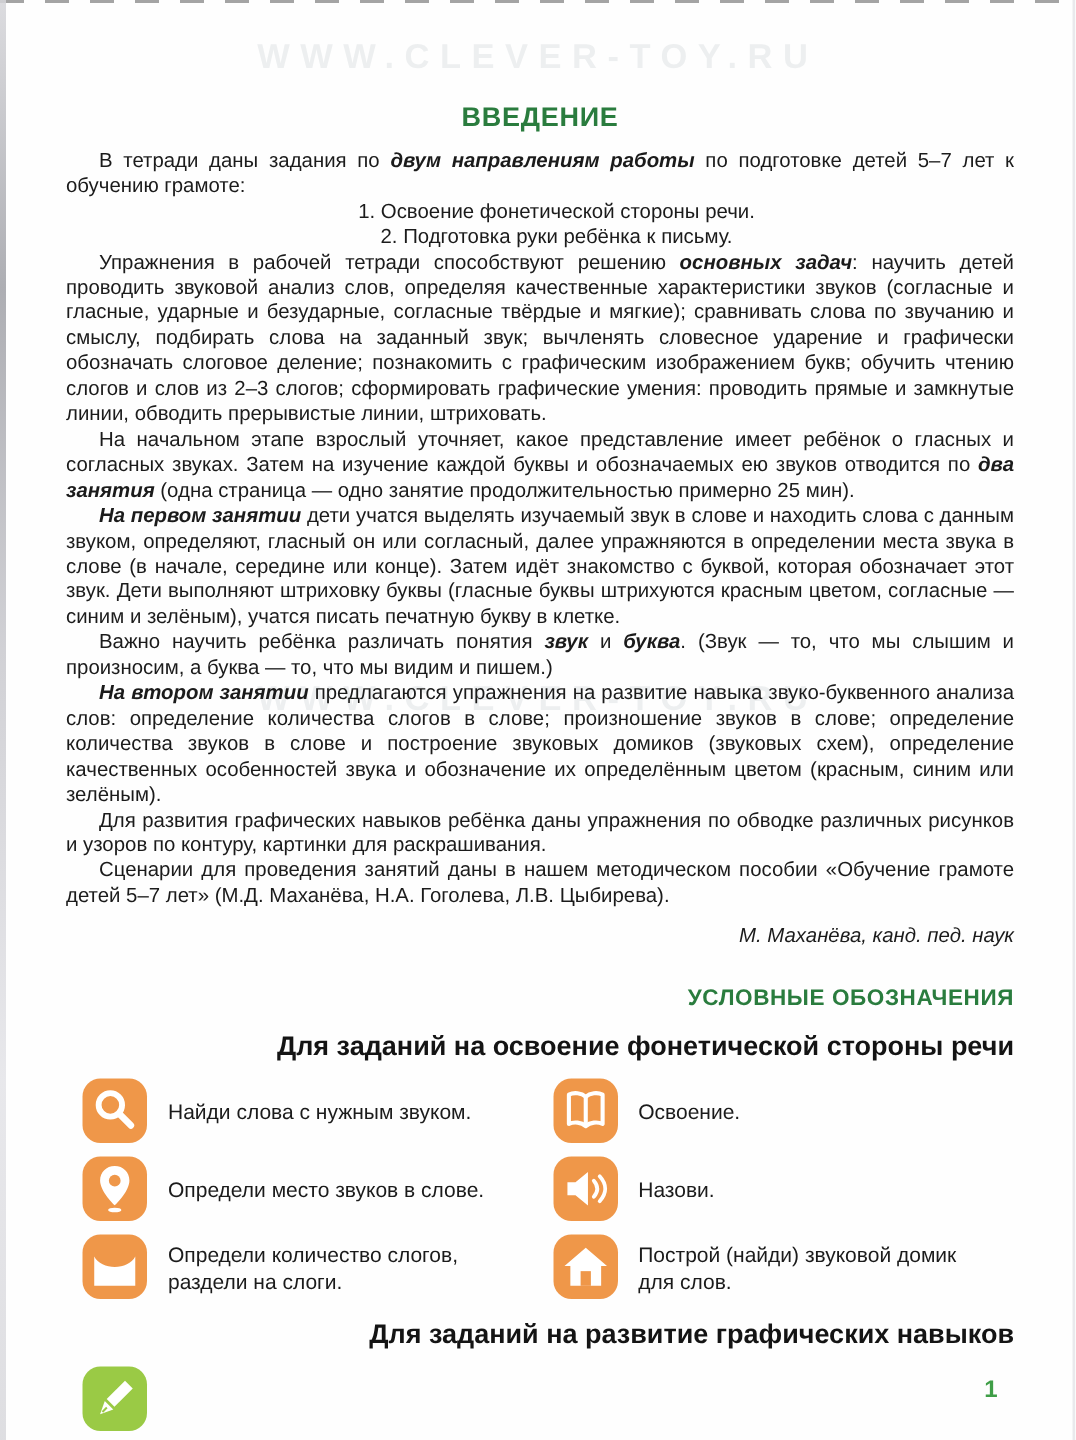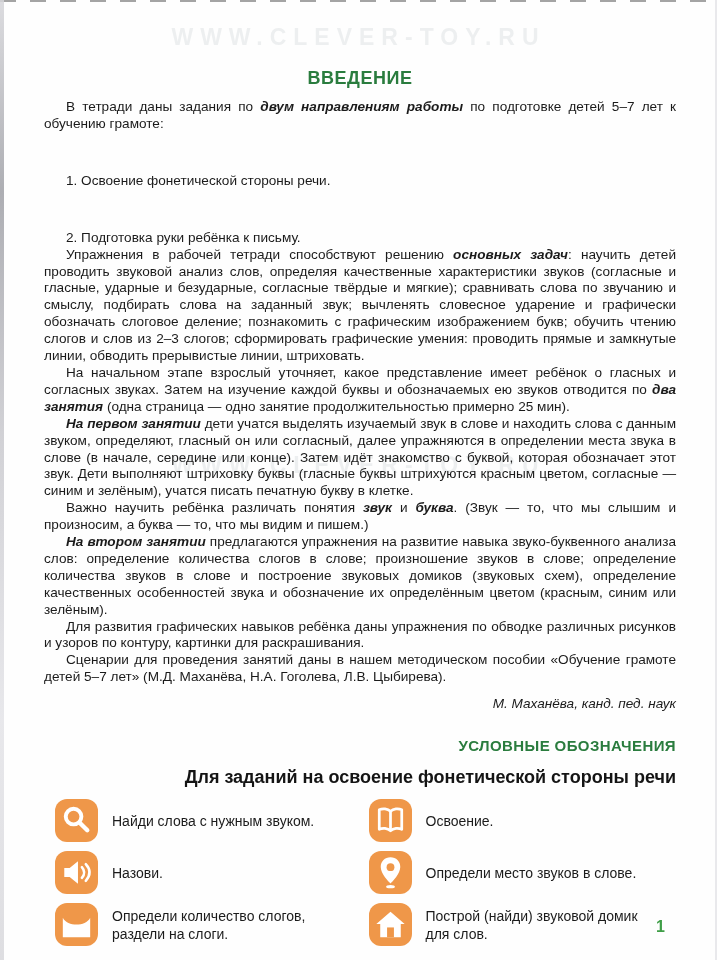--- a/index.html
+++ b/index.html
@@ -44,7 +44,7 @@
     margin:0; text-indent:22px; text-align:justify;
     font-size:13.6px; line-height:16.9px;
   }
-  .para.list { text-indent:0; padding-left:22px; text-align:left;margin-top:40px; }
+  .para.list { text-indent:0; padding-left:22px; text-align:center; }
   .em { font-weight:bold; font-style:italic; }
   .author {
     margin-top:10px; text-align:right; font-style:italic; font-size:13.6px;

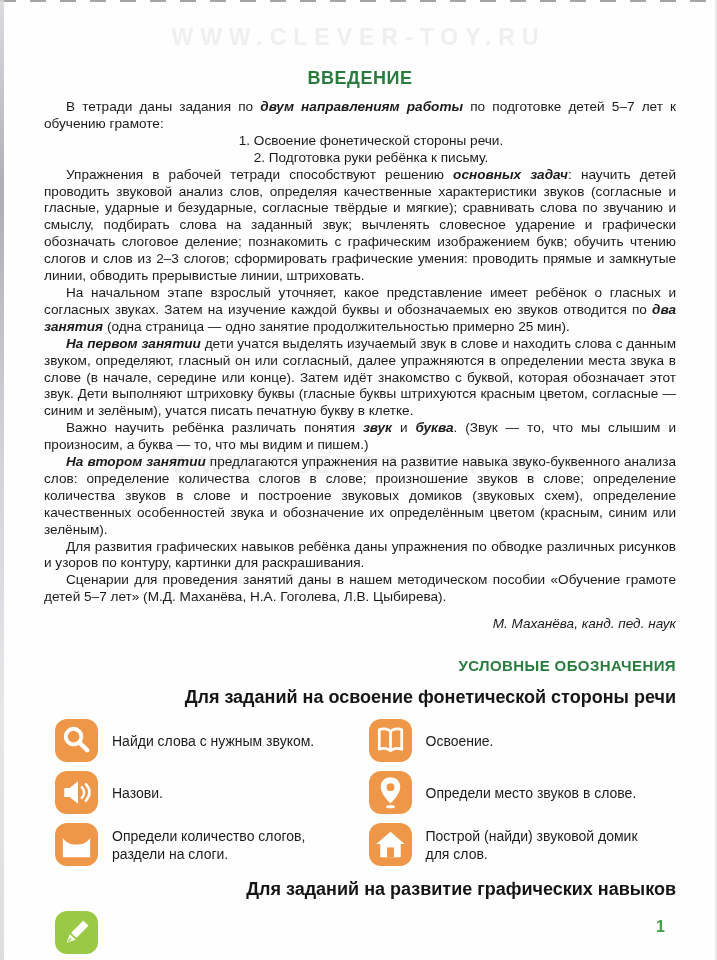--- a/index.html
+++ b/index.html
@@ -132,6 +132,16 @@
         </div>
         <div class="legend-item">
           <div class="licon" style="background: rgb(239, 151, 73); color: rgb(239, 151, 73);">
+            <svg id="glyph-pin" viewBox="0 0 44 44">
+    <path d="M22 6.5c-5.8 0-10 4.3-10 9.8 0 6.9 8.2 15.2 10 16.9 1.8-1.7 10-10 10-16.9 0-5.5-4.2-9.8-10-9.8z" fill="#fff"></path>
+    <circle cx="22" cy="16.5" r="4" fill="currentColor"></circle>
+    <ellipse cx="22" cy="36.5" rx="4.5" ry="1.6" fill="#fff"></ellipse>
+  </svg>
+          </div>
+          <div class="llabel">Определи место звуков в слове.</div>
+        </div>
+        <div class="legend-item">
+          <div class="licon" style="background: rgb(239, 151, 73); color: rgb(239, 151, 73);">
             <svg id="glyph-speaker" viewBox="0 0 44 44">
     <path d="M9.5 17.5h5.5l8.5-7v23l-8.5-7H9.5z" fill="#fff"></path>
     <path d="M27.5 16.5c3 3.5 3 7.5 0 11" fill="none" stroke="#fff" stroke-width="2.6" stroke-linecap="round"></path>
@@ -139,16 +149,6 @@
   </svg>
           </div>
           <div class="llabel">Назови.</div>
-        </div>
-        <div class="legend-item">
-          <div class="licon" style="background: rgb(239, 151, 73); color: rgb(239, 151, 73);">
-            <svg id="glyph-pin" viewBox="0 0 44 44">
-    <path d="M22 6.5c-5.8 0-10 4.3-10 9.8 0 6.9 8.2 15.2 10 16.9 1.8-1.7 10-10 10-16.9 0-5.5-4.2-9.8-10-9.8z" fill="#fff"></path>
-    <circle cx="22" cy="16.5" r="4" fill="currentColor"></circle>
-    <ellipse cx="22" cy="36.5" rx="4.5" ry="1.6" fill="#fff"></ellipse>
-  </svg>
-          </div>
-          <div class="llabel">Определи место звуков в слове.</div>
         </div>
         <div class="legend-item">
           <div class="licon" style="background: rgb(239, 151, 73); color: rgb(239, 151, 73);">

